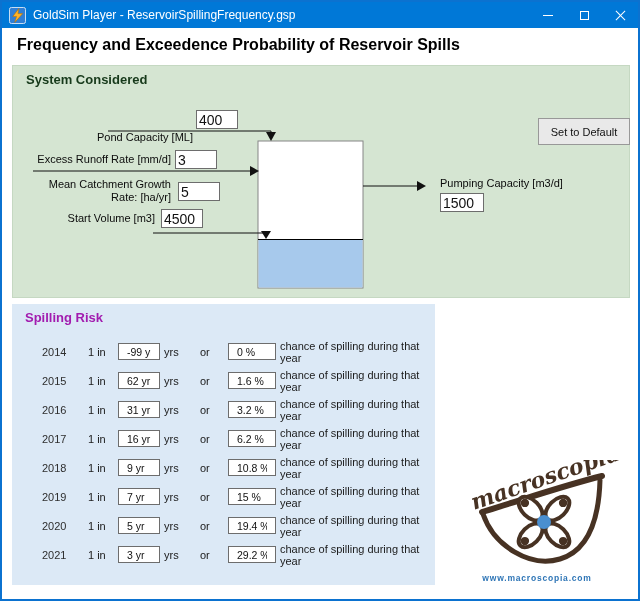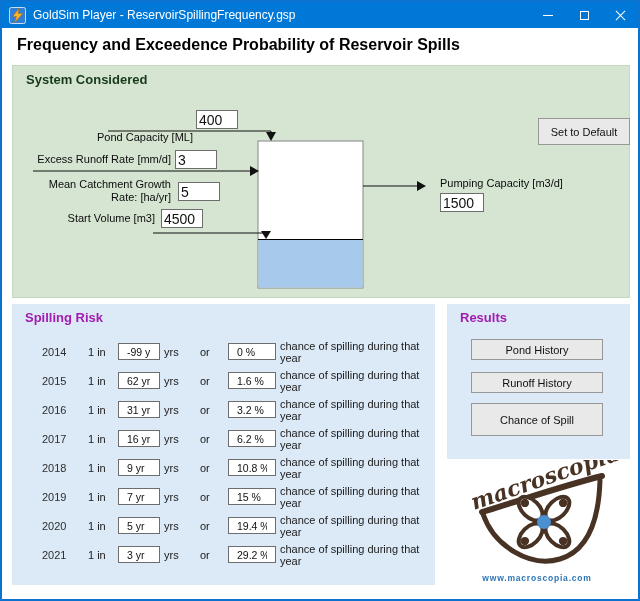--- a/index.html
+++ b/index.html
@@ -229,12 +229,6 @@
     </div>
   </div>
 
-  <div class="panel" id="results-panel">
-    <div class="sec-header">Results</div>
-    <button class="gbtn" id="pond-history-btn">Pond History</button>
-    <button class="gbtn" id="runoff-history-btn">Runoff History</button>
-    <button class="gbtn" id="chance-spill-btn">Chance of Spill</button>
-  </div>
 
   <div id="logo">
     <svg width="170" height="108" viewBox="0 0 170 108">

